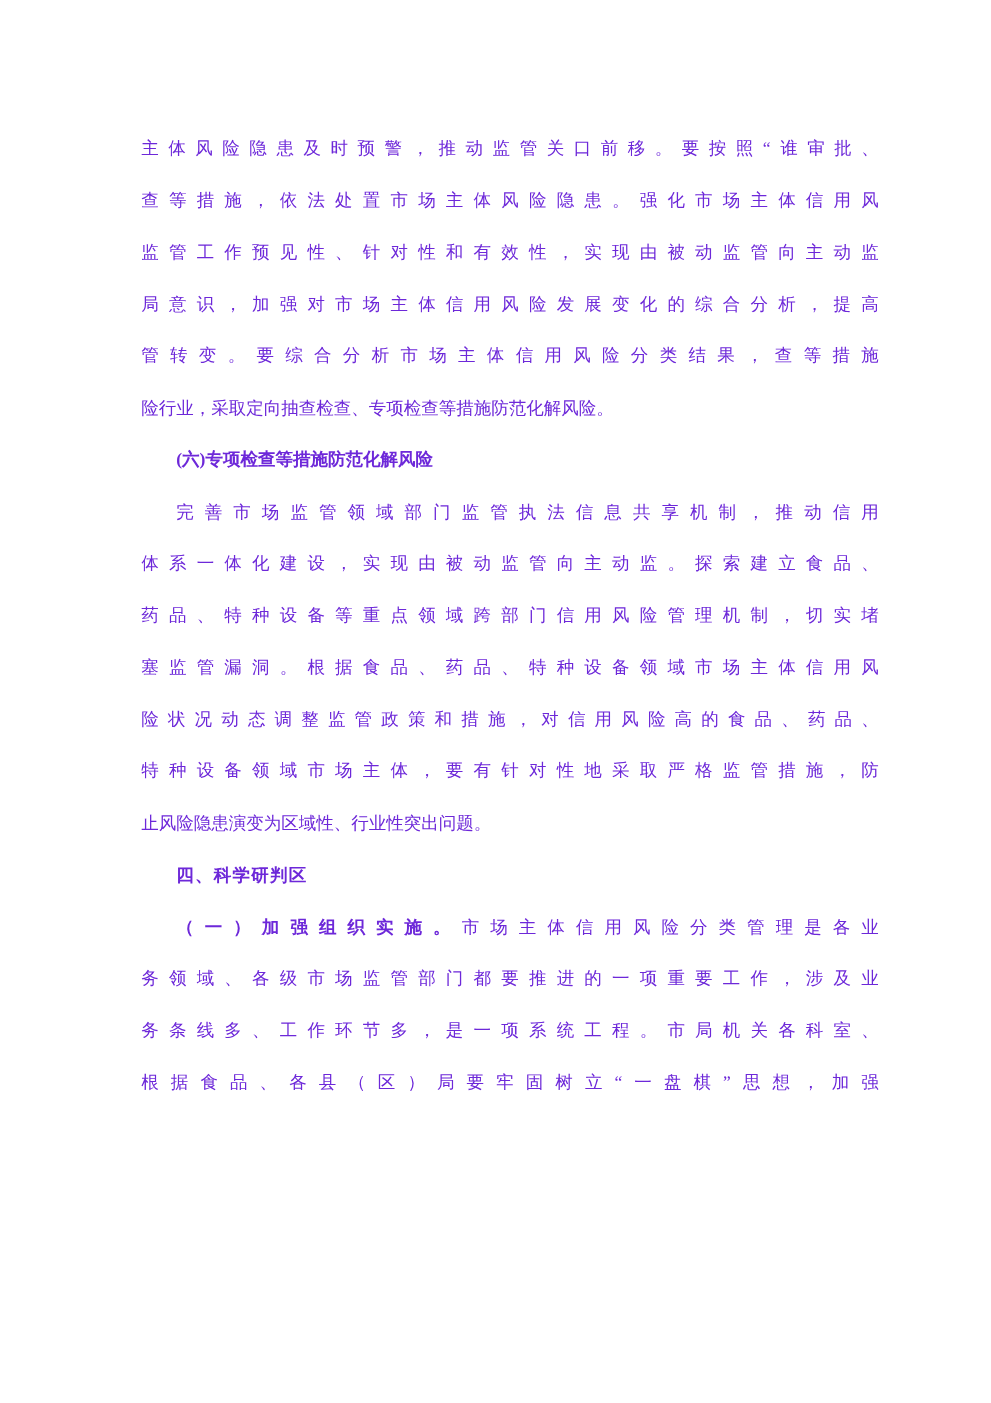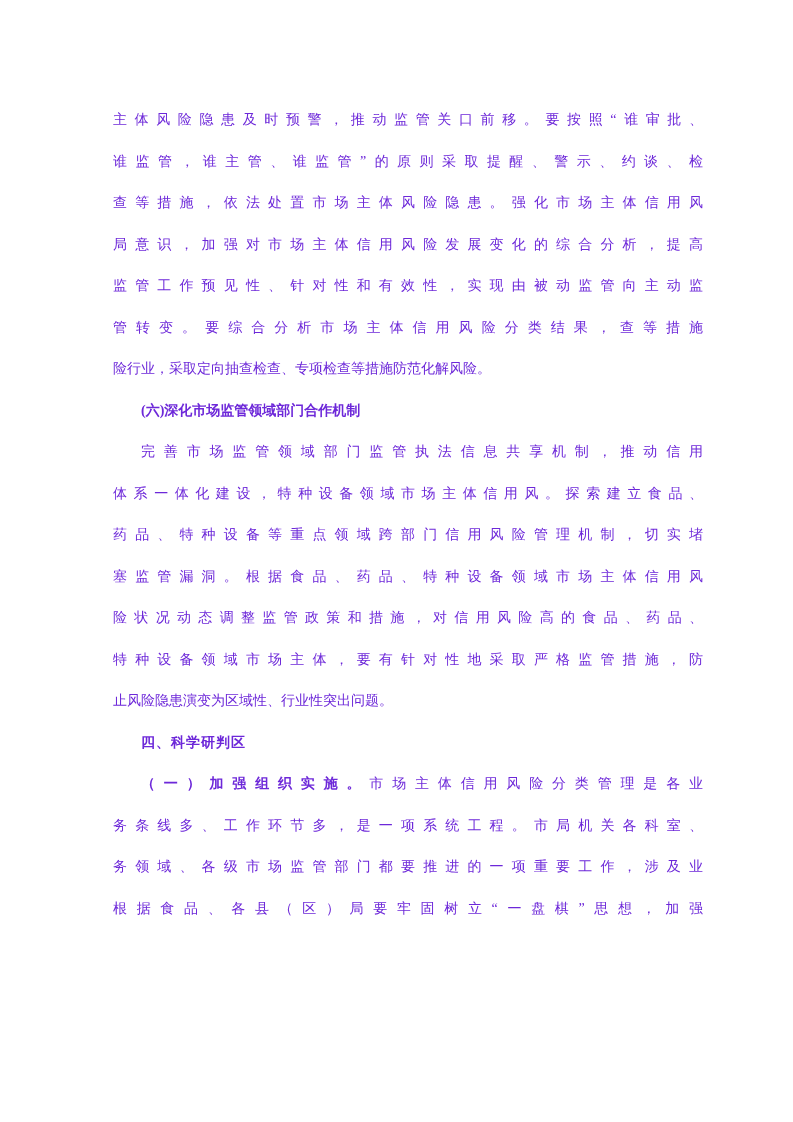--- a/index.html
+++ b/index.html
@@ -45,7 +45,6 @@
 <div class="page">
   <div class="text-block" id="text-block" style="color: rgb(27, 27, 27);">
       <div class="line body-text justify"><span>主体风险隐患及时预警，推动监管关口前移。要按照“谁审批、</span></div>
-      <div class="line body-text justify"><span>谁监管，谁主管、谁监管”的原则采取提醒、警示、约谈、检</span></div>
       <div class="line body-text justify"><span>查等措施，依法处置市场主体风险隐患。强化市场主体信用风</span></div>
       <div class="line body-text justify"><span>局意识，加强对市场主体信用风险发展变化的综合分析，提高</span></div>
       <div class="line body-text justify"><span>监管工作预见性、针对性和有效性，实现由被动监管向主动监</span></div>

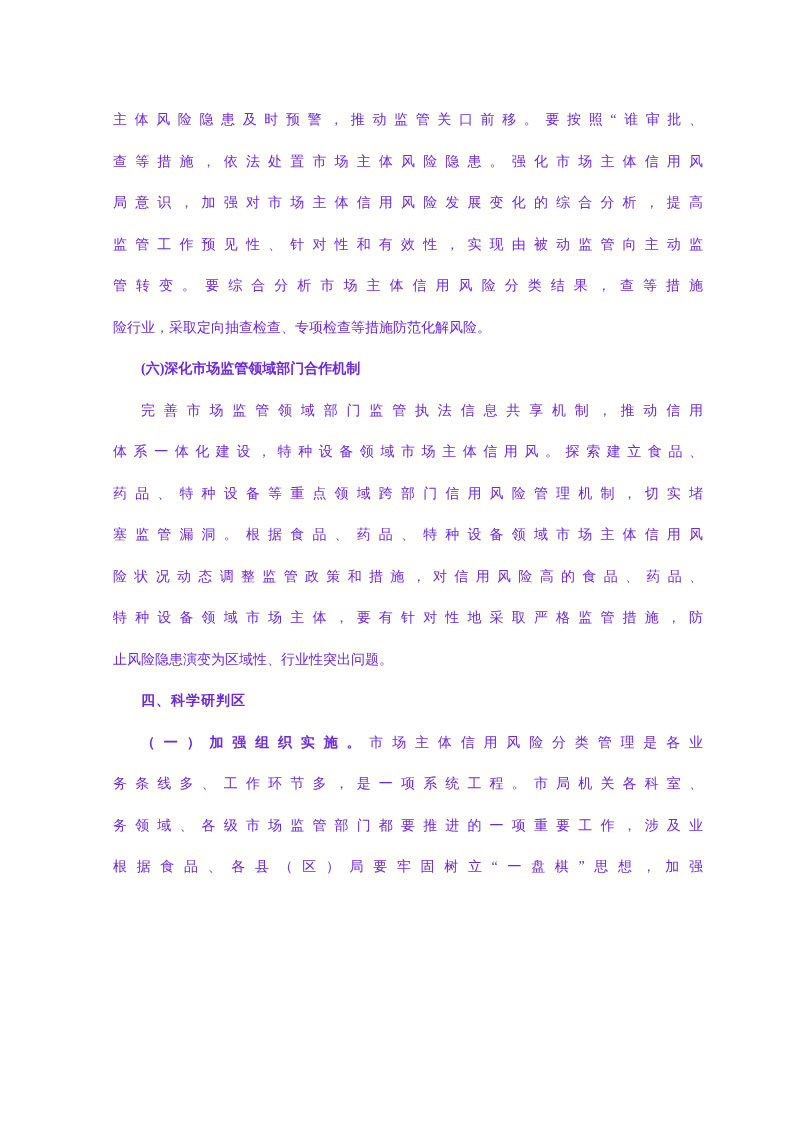--- a/index.html
+++ b/index.html
@@ -46,8 +46,8 @@
   <div class="text-block" id="text-block" style="color: rgb(27, 27, 27);">
       <div class="line body-text justify"><span>主体风险隐患及时预警，推动监管关口前移。要按照“谁审批、</span></div>
       <div class="line body-text justify"><span>查等措施，依法处置市场主体风险隐患。强化市场主体信用风</span></div>
+      <div class="line body-text justify"><span>监管工作预见性、针对性和有效性，实现由被动监管向主动监</span></div>
       <div class="line body-text justify"><span>局意识，加强对市场主体信用风险发展变化的综合分析，提高</span></div>
-      <div class="line body-text justify"><span>监管工作预见性、针对性和有效性，实现由被动监管向主动监</span></div>
       <div class="line body-text justify"><span>管转变。要综合分析市场主体信用风险分类结果，查等措施</span></div>
       <div class="line body-text natural"><span>险行业，采取定向抽查检查、专项检查等措施防范化解风险。</span></div>
       <div class="line heading-serif natural indent"><span>(六)深化市场监管领域部门合作机制</span></div>

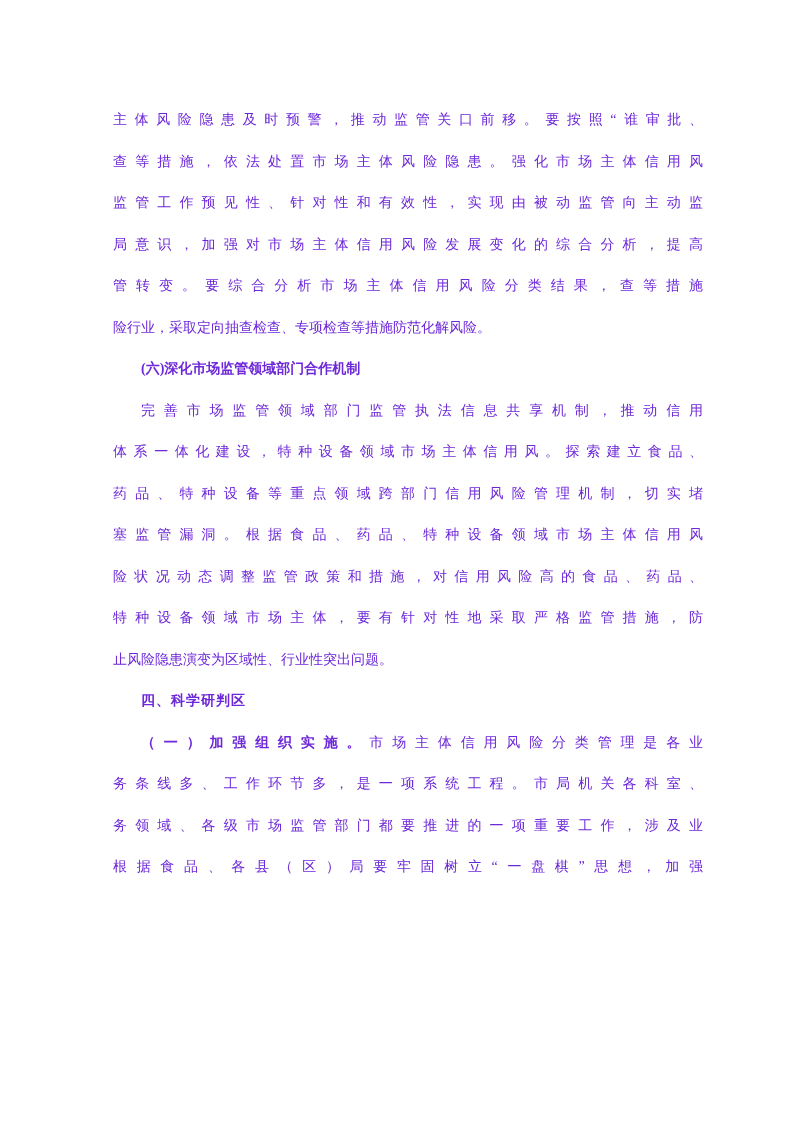--- a/index.html
+++ b/index.html
@@ -50,7 +50,7 @@
       <div class="line body-text justify"><span>局意识，加强对市场主体信用风险发展变化的综合分析，提高</span></div>
       <div class="line body-text justify"><span>管转变。要综合分析市场主体信用风险分类结果，查等措施</span></div>
       <div class="line body-text natural"><span>险行业，采取定向抽查检查、专项检查等措施防范化解风险。</span></div>
-      <div class="line heading-serif natural indent"><span>(六)深化市场监管领域部门合作机制</span></div>
+      <div class="line heading-serif natural indent"><span>(六)专项检查等措施防范化解风险</span></div>
       <div class="line body-text justify indent"><span>完善市场监管领域部门监管执法信息共享机制，推动信用</span></div>
       <div class="line body-text justify"><span>体系一体化建设，特种设备领域市场主体信用风。探索建立食品、</span></div>
       <div class="line body-text justify"><span>药品、特种设备等重点领域跨部门信用风险管理机制，切实堵</span></div>

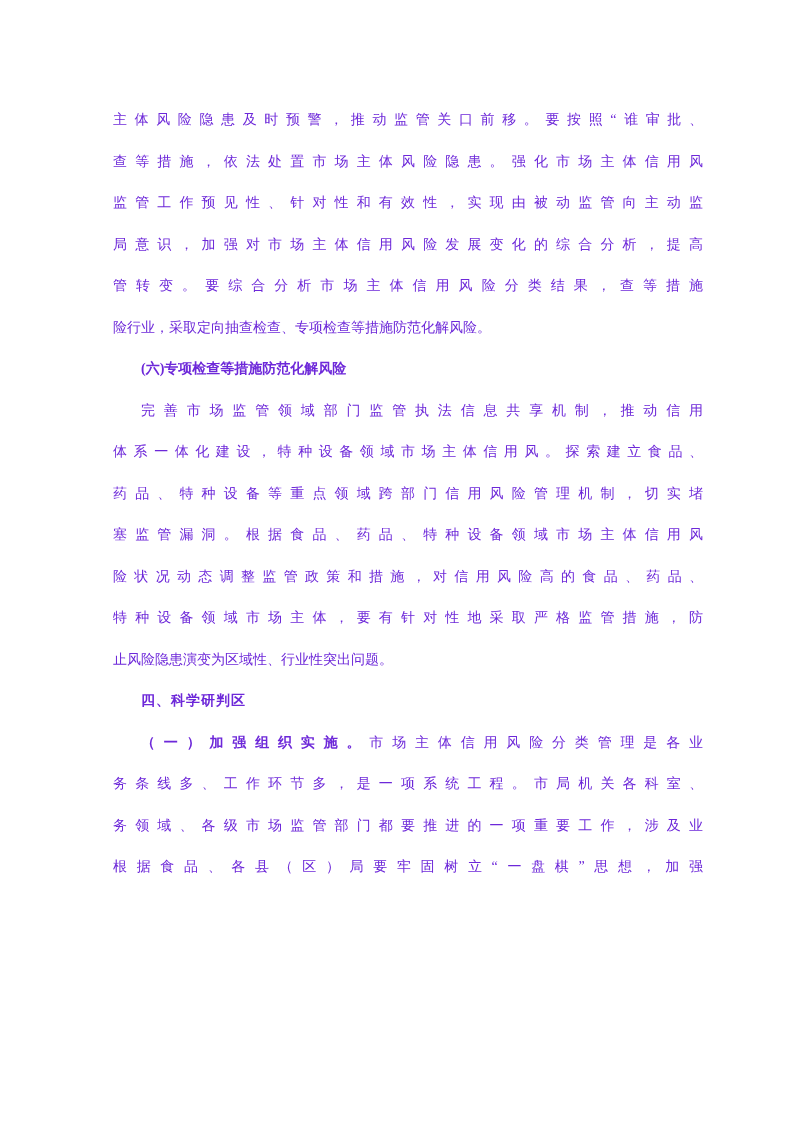--- a/index.html
+++ b/index.html
@@ -52,7 +52,7 @@
       <div class="line body-text natural"><span>险行业，采取定向抽查检查、专项检查等措施防范化解风险。</span></div>
       <div class="line heading-serif natural indent"><span>(六)专项检查等措施防范化解风险</span></div>
       <div class="line body-text justify indent"><span>完善市场监管领域部门监管执法信息共享机制，推动信用</span></div>
-      <div class="line body-text justify"><span>体系一体化建设，特种设备领域市场主体信用风。探索建立食品、</span></div>
+      <div class="line body-text justify"><span>体系一体化建设，实现由被动监管向主动监。探索建立食品、</span></div>
       <div class="line body-text justify"><span>药品、特种设备等重点领域跨部门信用风险管理机制，切实堵</span></div>
       <div class="line body-text justify"><span>塞监管漏洞。根据食品、药品、特种设备领域市场主体信用风</span></div>
       <div class="line body-text justify"><span>险状况动态调整监管政策和措施，对信用风险高的食品、药品、</span></div>

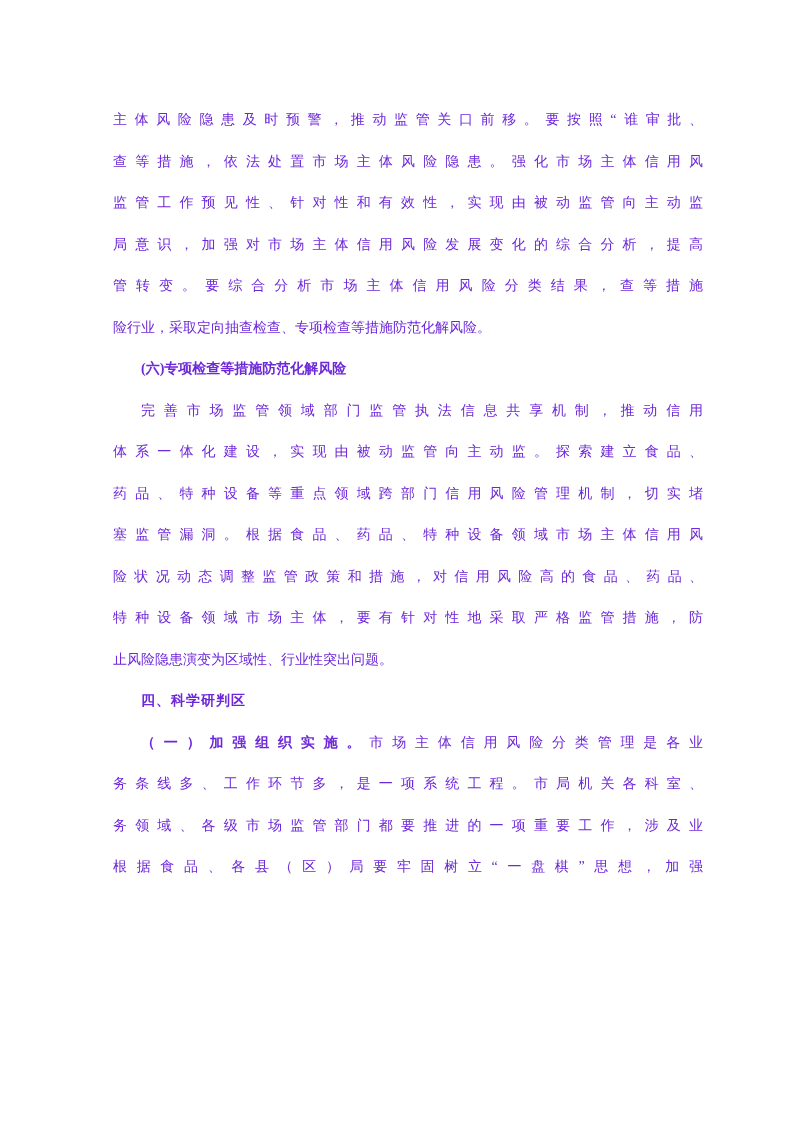--- a/index.html
+++ b/index.html
@@ -60,8 +60,8 @@
       <div class="line body-text natural"><span>止风险隐患演变为区域性、行业性突出问题。</span></div>
       <div class="line heading-sans natural indent"><span>四、科学研判区</span></div>
       <div class="line body-text justify indent"><span class="seg-bold">（一）加强组织实施。</span><span>市场主体信用风险分类管理是各业</span></div>
+      <div class="line body-text justify"><span>务领域、各级市场监管部门都要推进的一项重要工作，涉及业</span></div>
       <div class="line body-text justify"><span>务条线多、工作环节多，是一项系统工程。市局机关各科室、</span></div>
-      <div class="line body-text justify"><span>务领域、各级市场监管部门都要推进的一项重要工作，涉及业</span></div>
       <div class="line body-text justify"><span>根据食品、各县（区）局要牢固树立“一盘棋”思想，加强</span></div>
     </div>
 </div>

